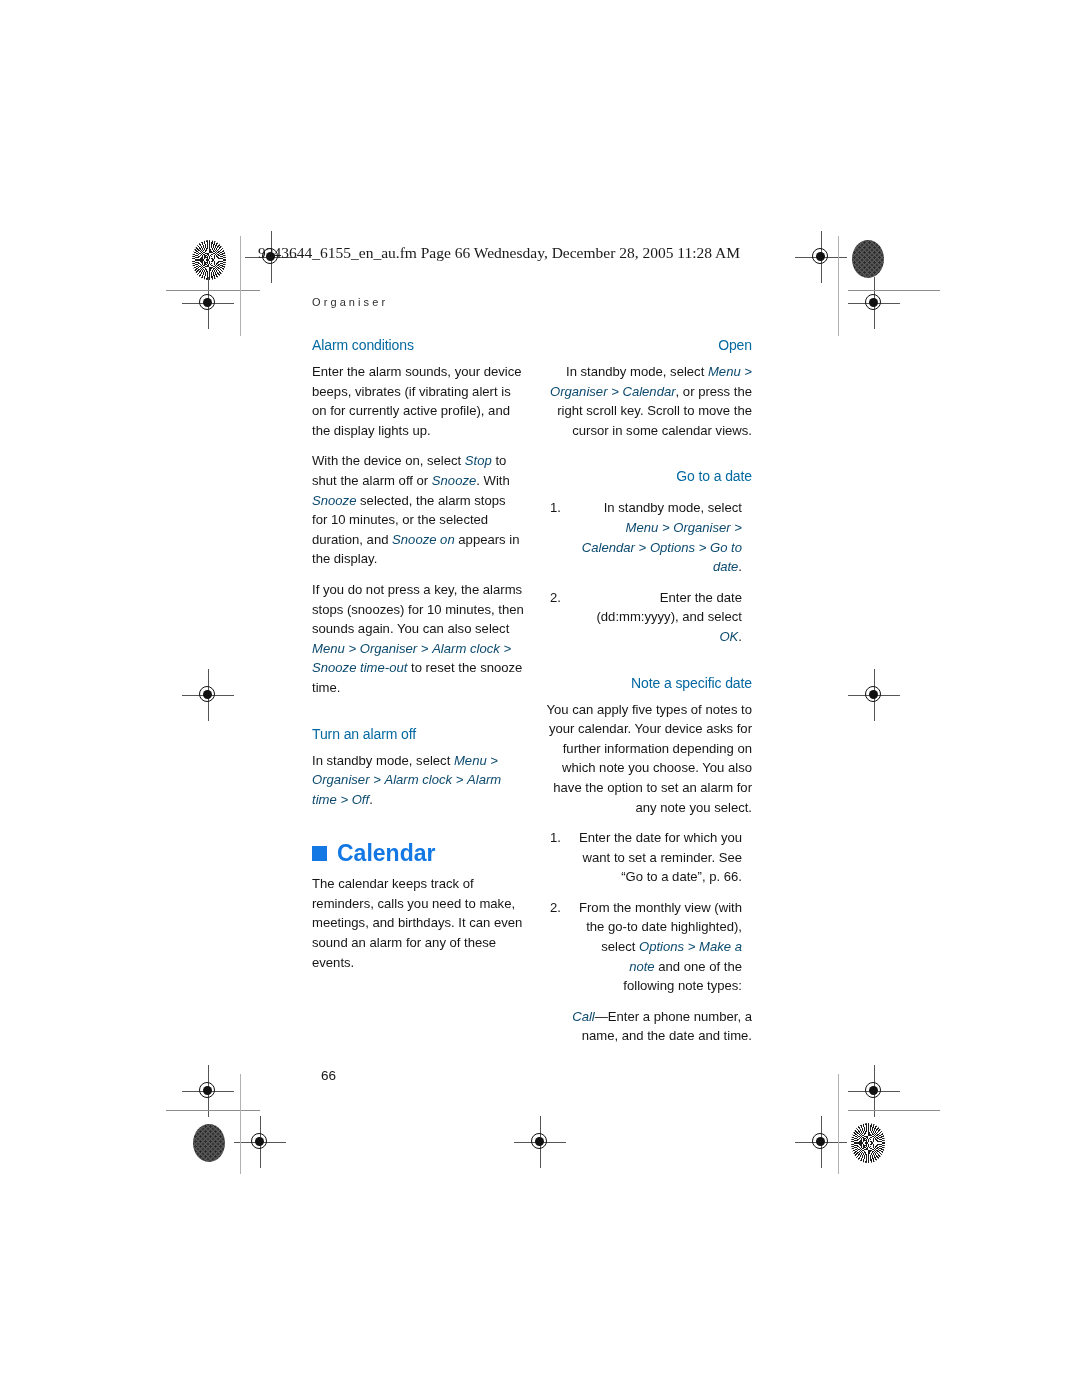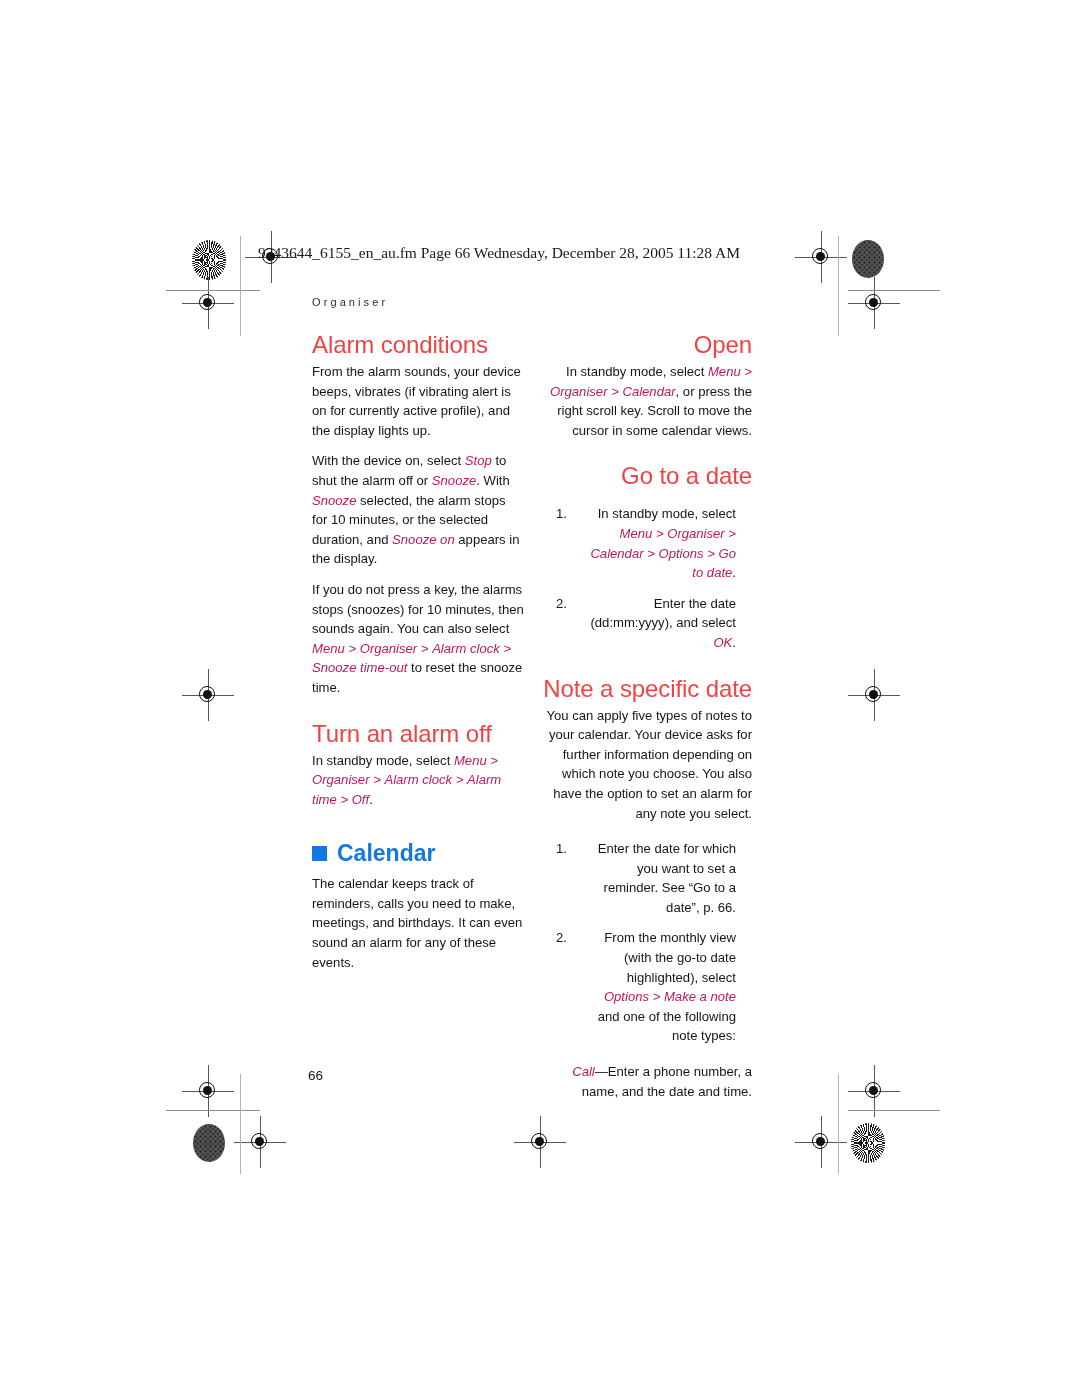--- a/index.html
+++ b/index.html
@@ -122,8 +122,8 @@
   .col-right { left: 540px; text-align: right; }
 
   h2.section {
-    color: #ef4444;
-    font-size: 24px;
+    color: #0369a1;
+    font-size: 14px;
     line-height: 24px;
     font-weight: 400;
     margin: 0 0 5px 0;

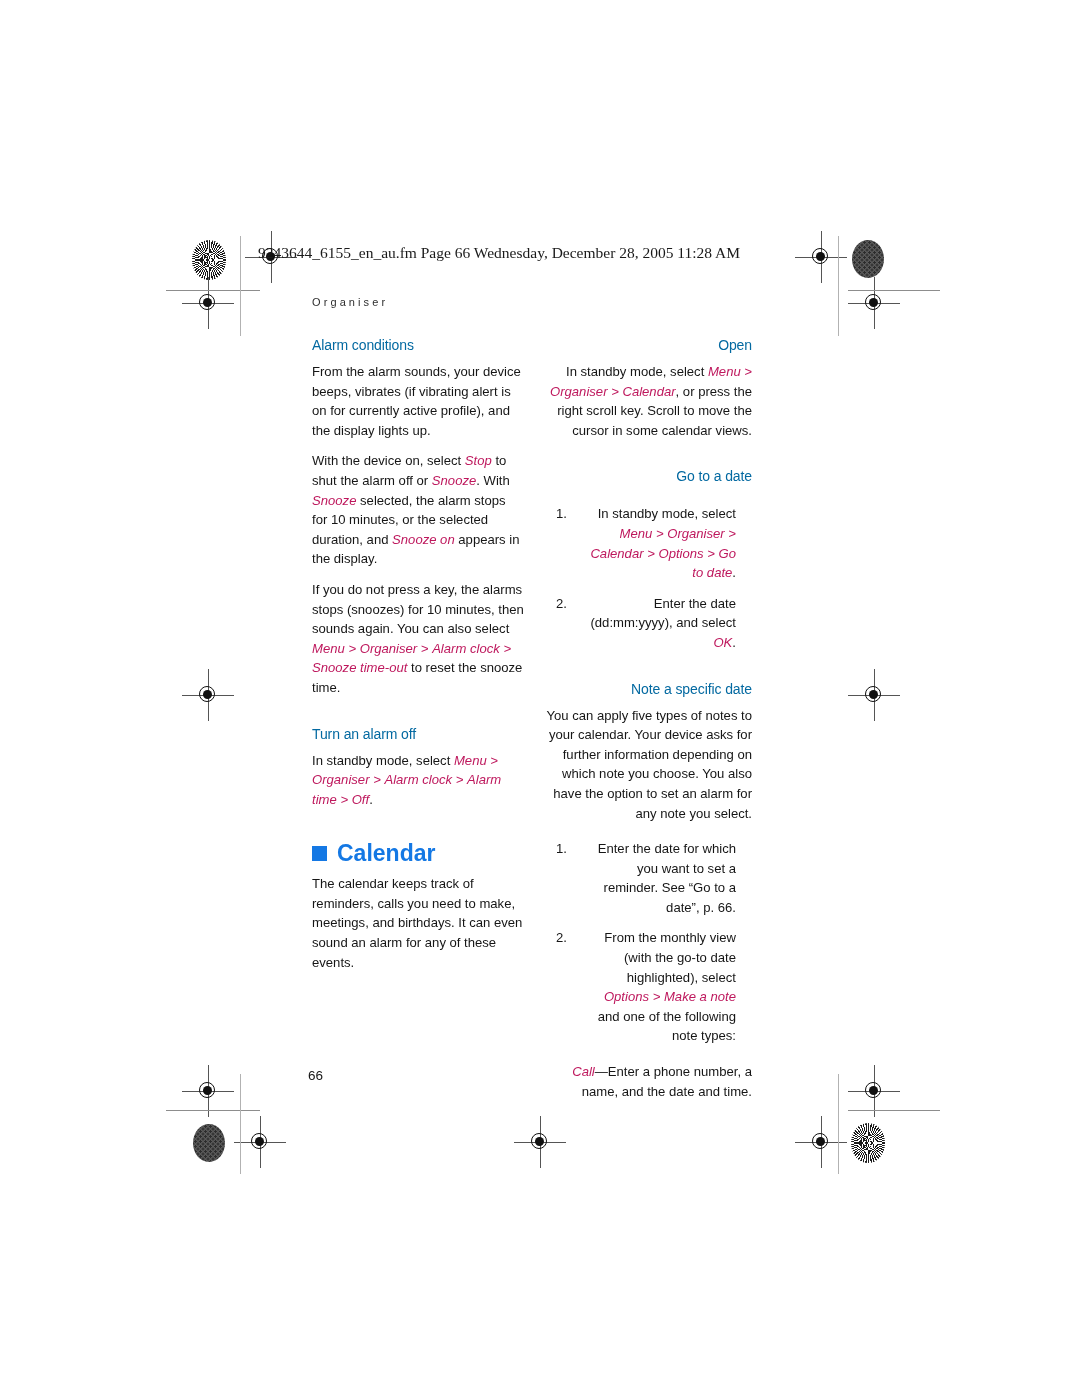--- a/index.html
+++ b/index.html
@@ -283,7 +283,7 @@
 
     <h2 class="section">Alarm conditions</h2>
 
-    <p class="para"><span>From the alarm sounds, your device beeps, vibrates (if vibrating alert is on for currently active profile), and the display lights up.</span></p>
+    <p class="para"><span>Enter the alarm sounds, your device beeps, vibrates (if vibrating alert is on for currently active profile), and the display lights up.</span></p>
 
     <p class="para"><span>With the device on, select </span><span class="ui">Stop</span><span> to shut the alarm off or </span><span class="ui">Snooze</span><span>. With </span><span class="ui">Snooze</span><span> selected, the alarm stops for 10 minutes, or the selected duration, and </span><span class="ui">Snooze on</span><span> appears in the display.</span></p>
 

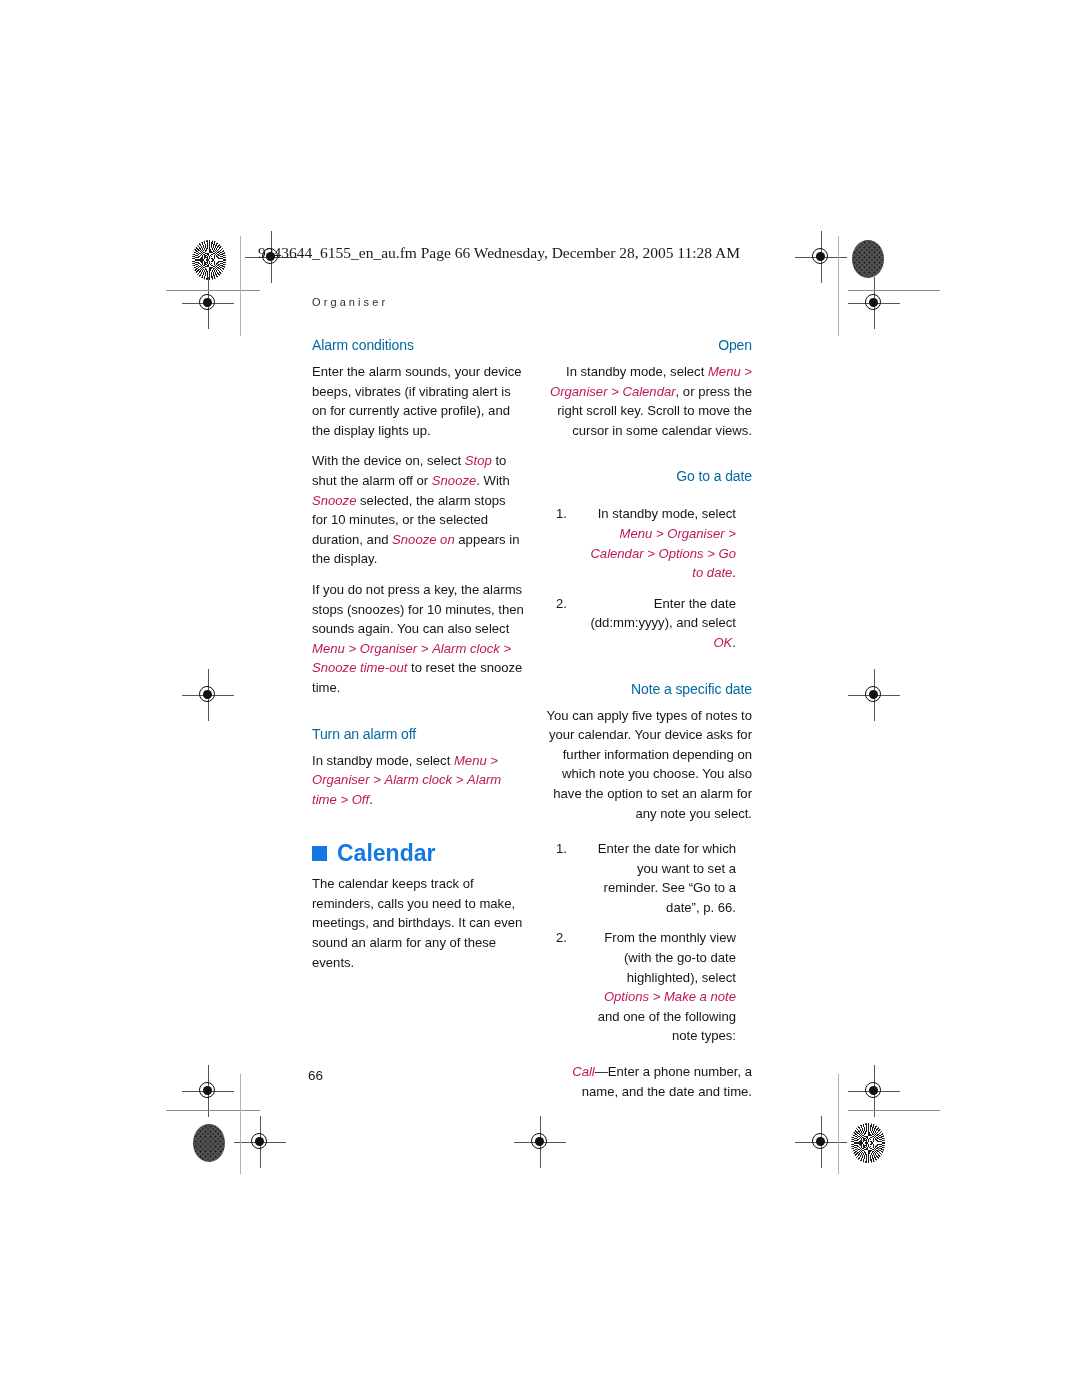--- a/index.html
+++ b/index.html
@@ -175,7 +175,7 @@
   }
 
   .ui {
-    color: #be185d;
+    color: #0c4a6e;
     font-style: italic;
   }
   .gt { color: #161616; }

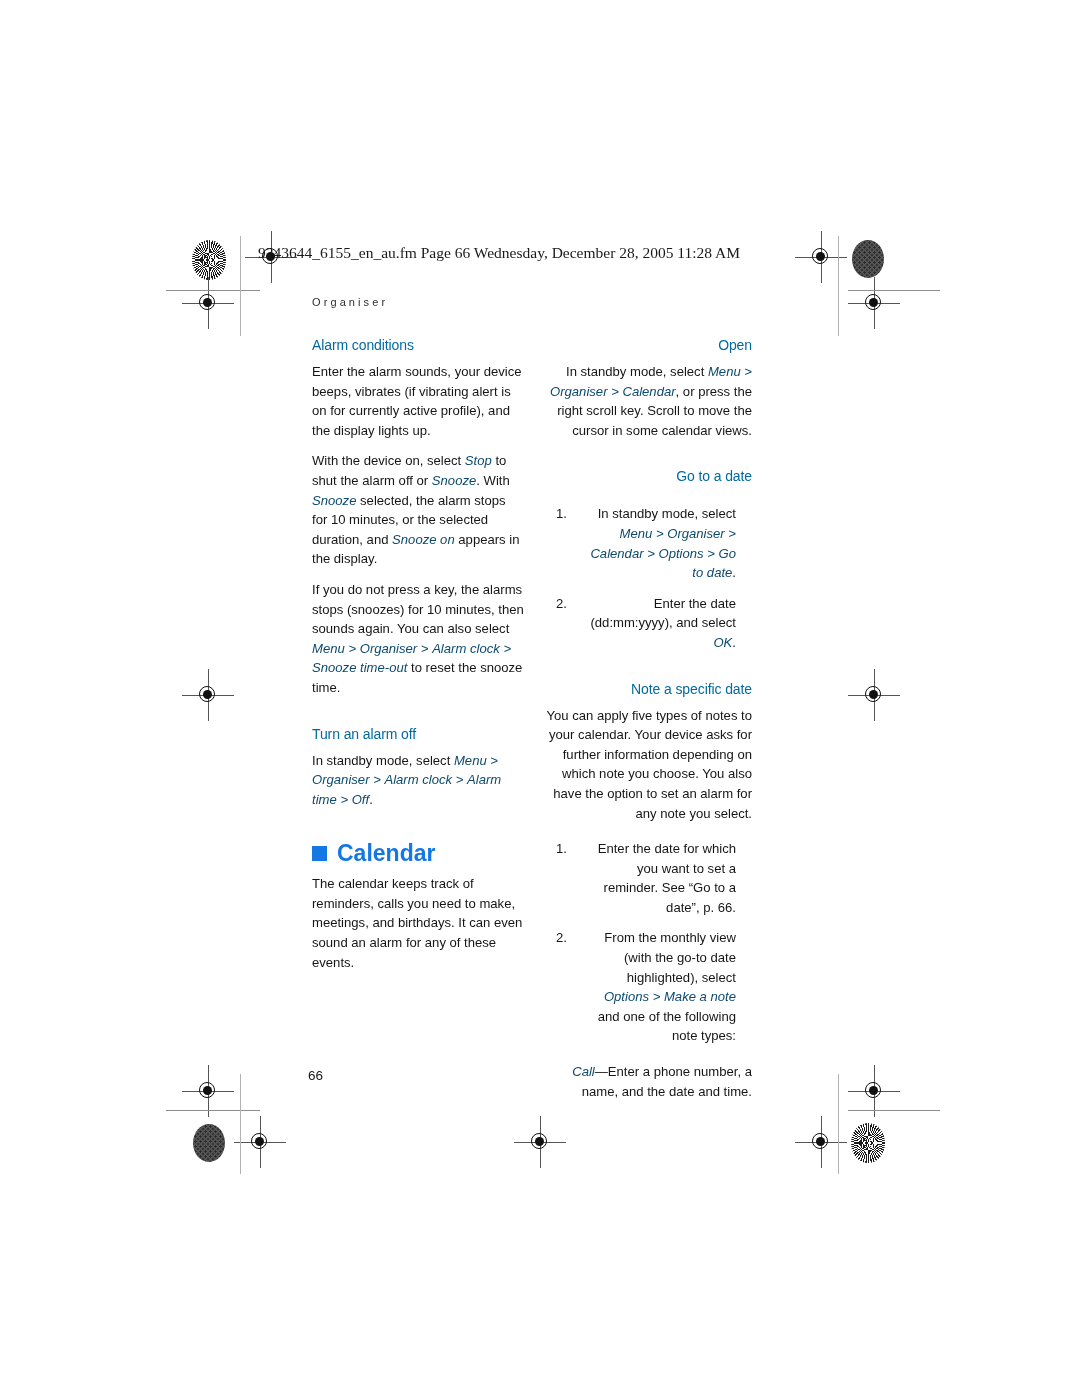--- a/index.html
+++ b/index.html
@@ -155,7 +155,7 @@
   p.para:last-child { margin-bottom: 0; }
 
   ol.steps {
-    margin: 16px;
+    margin: 10px;
     padding: 0;
     list-style: none;
     counter-reset: step;

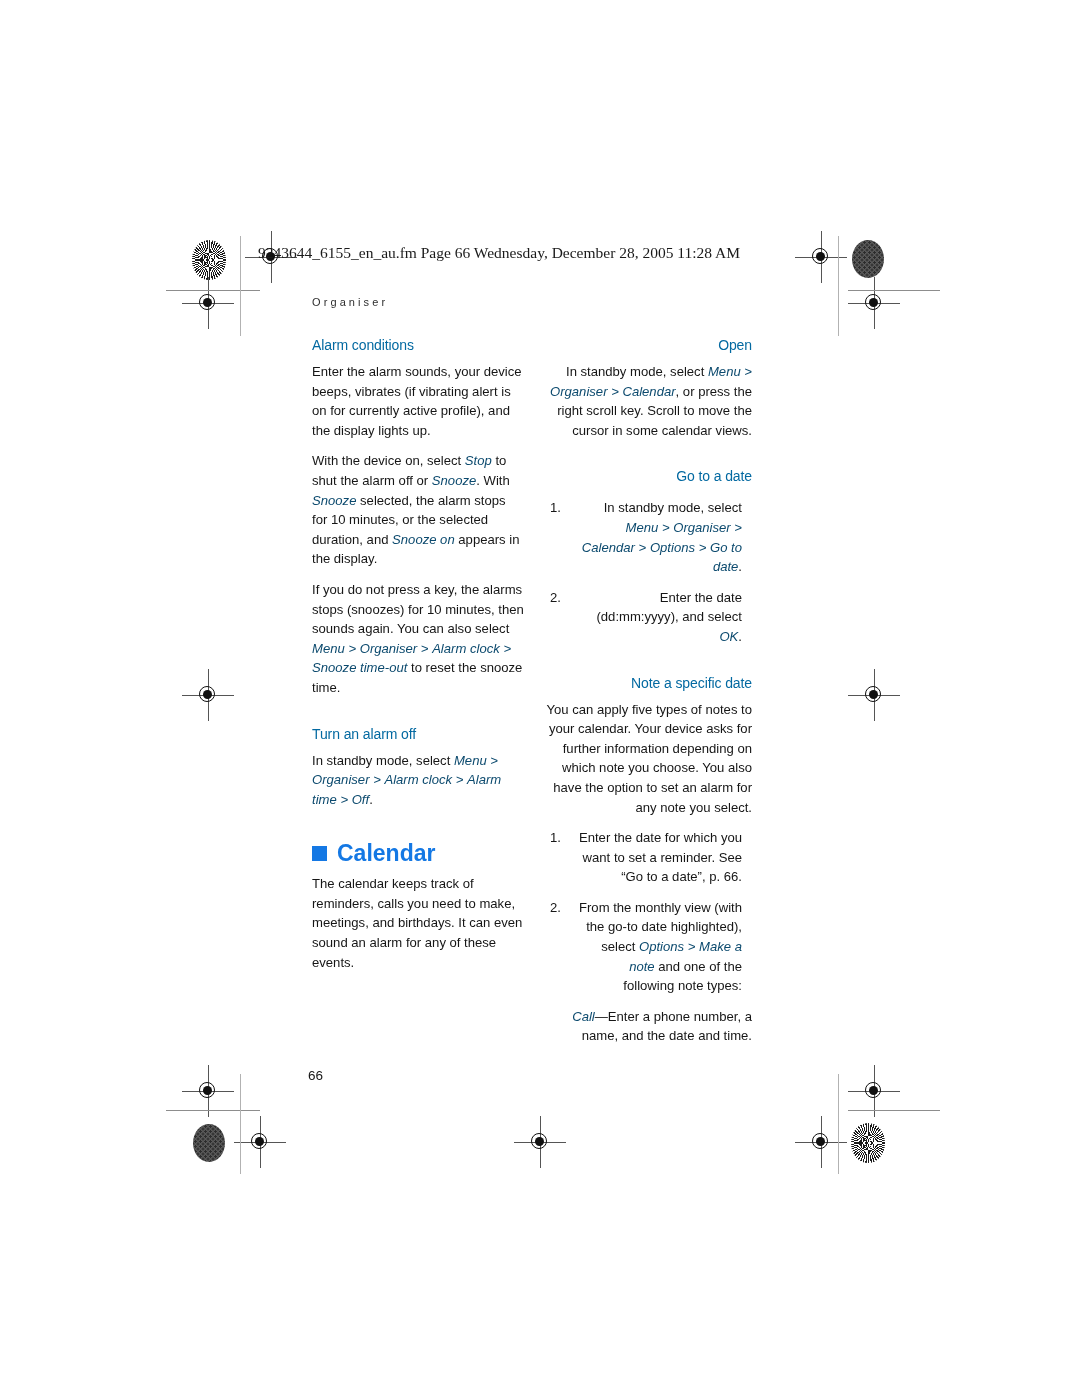--- a/index.html
+++ b/index.html
@@ -184,7 +184,7 @@
 
   .page-number {
     position: absolute;
-    left: 308px;
+    left: 321px;
     top: 1068px;
     font-size: 13.5px;
     color: #161616;

